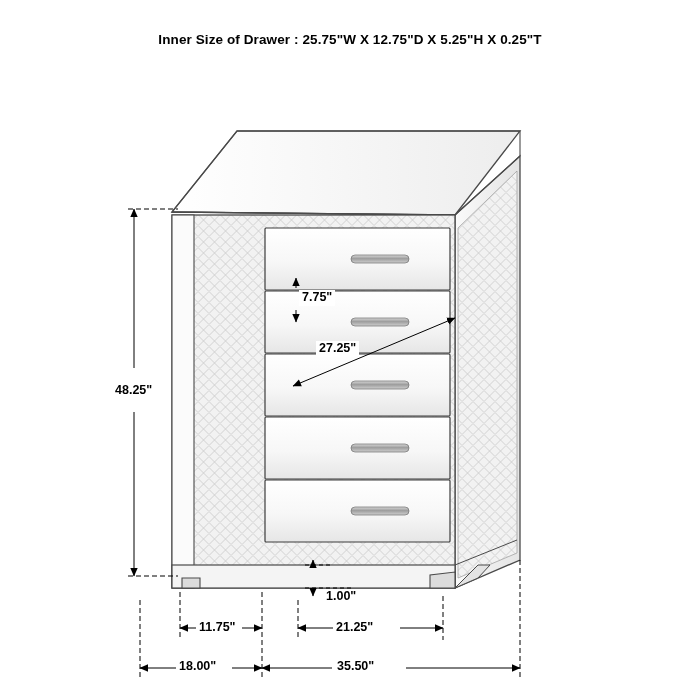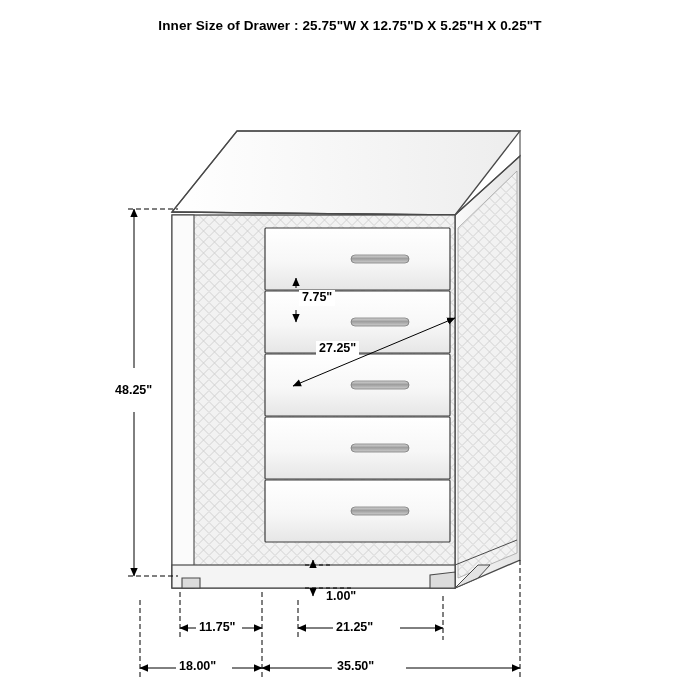--- a/index.html
+++ b/index.html
@@ -22,7 +22,7 @@
   }
   .title {
     position: absolute;
-    top: 18px;
+    top: 32px;
     left: 0;
     width: 700px;
     text-align: center;

